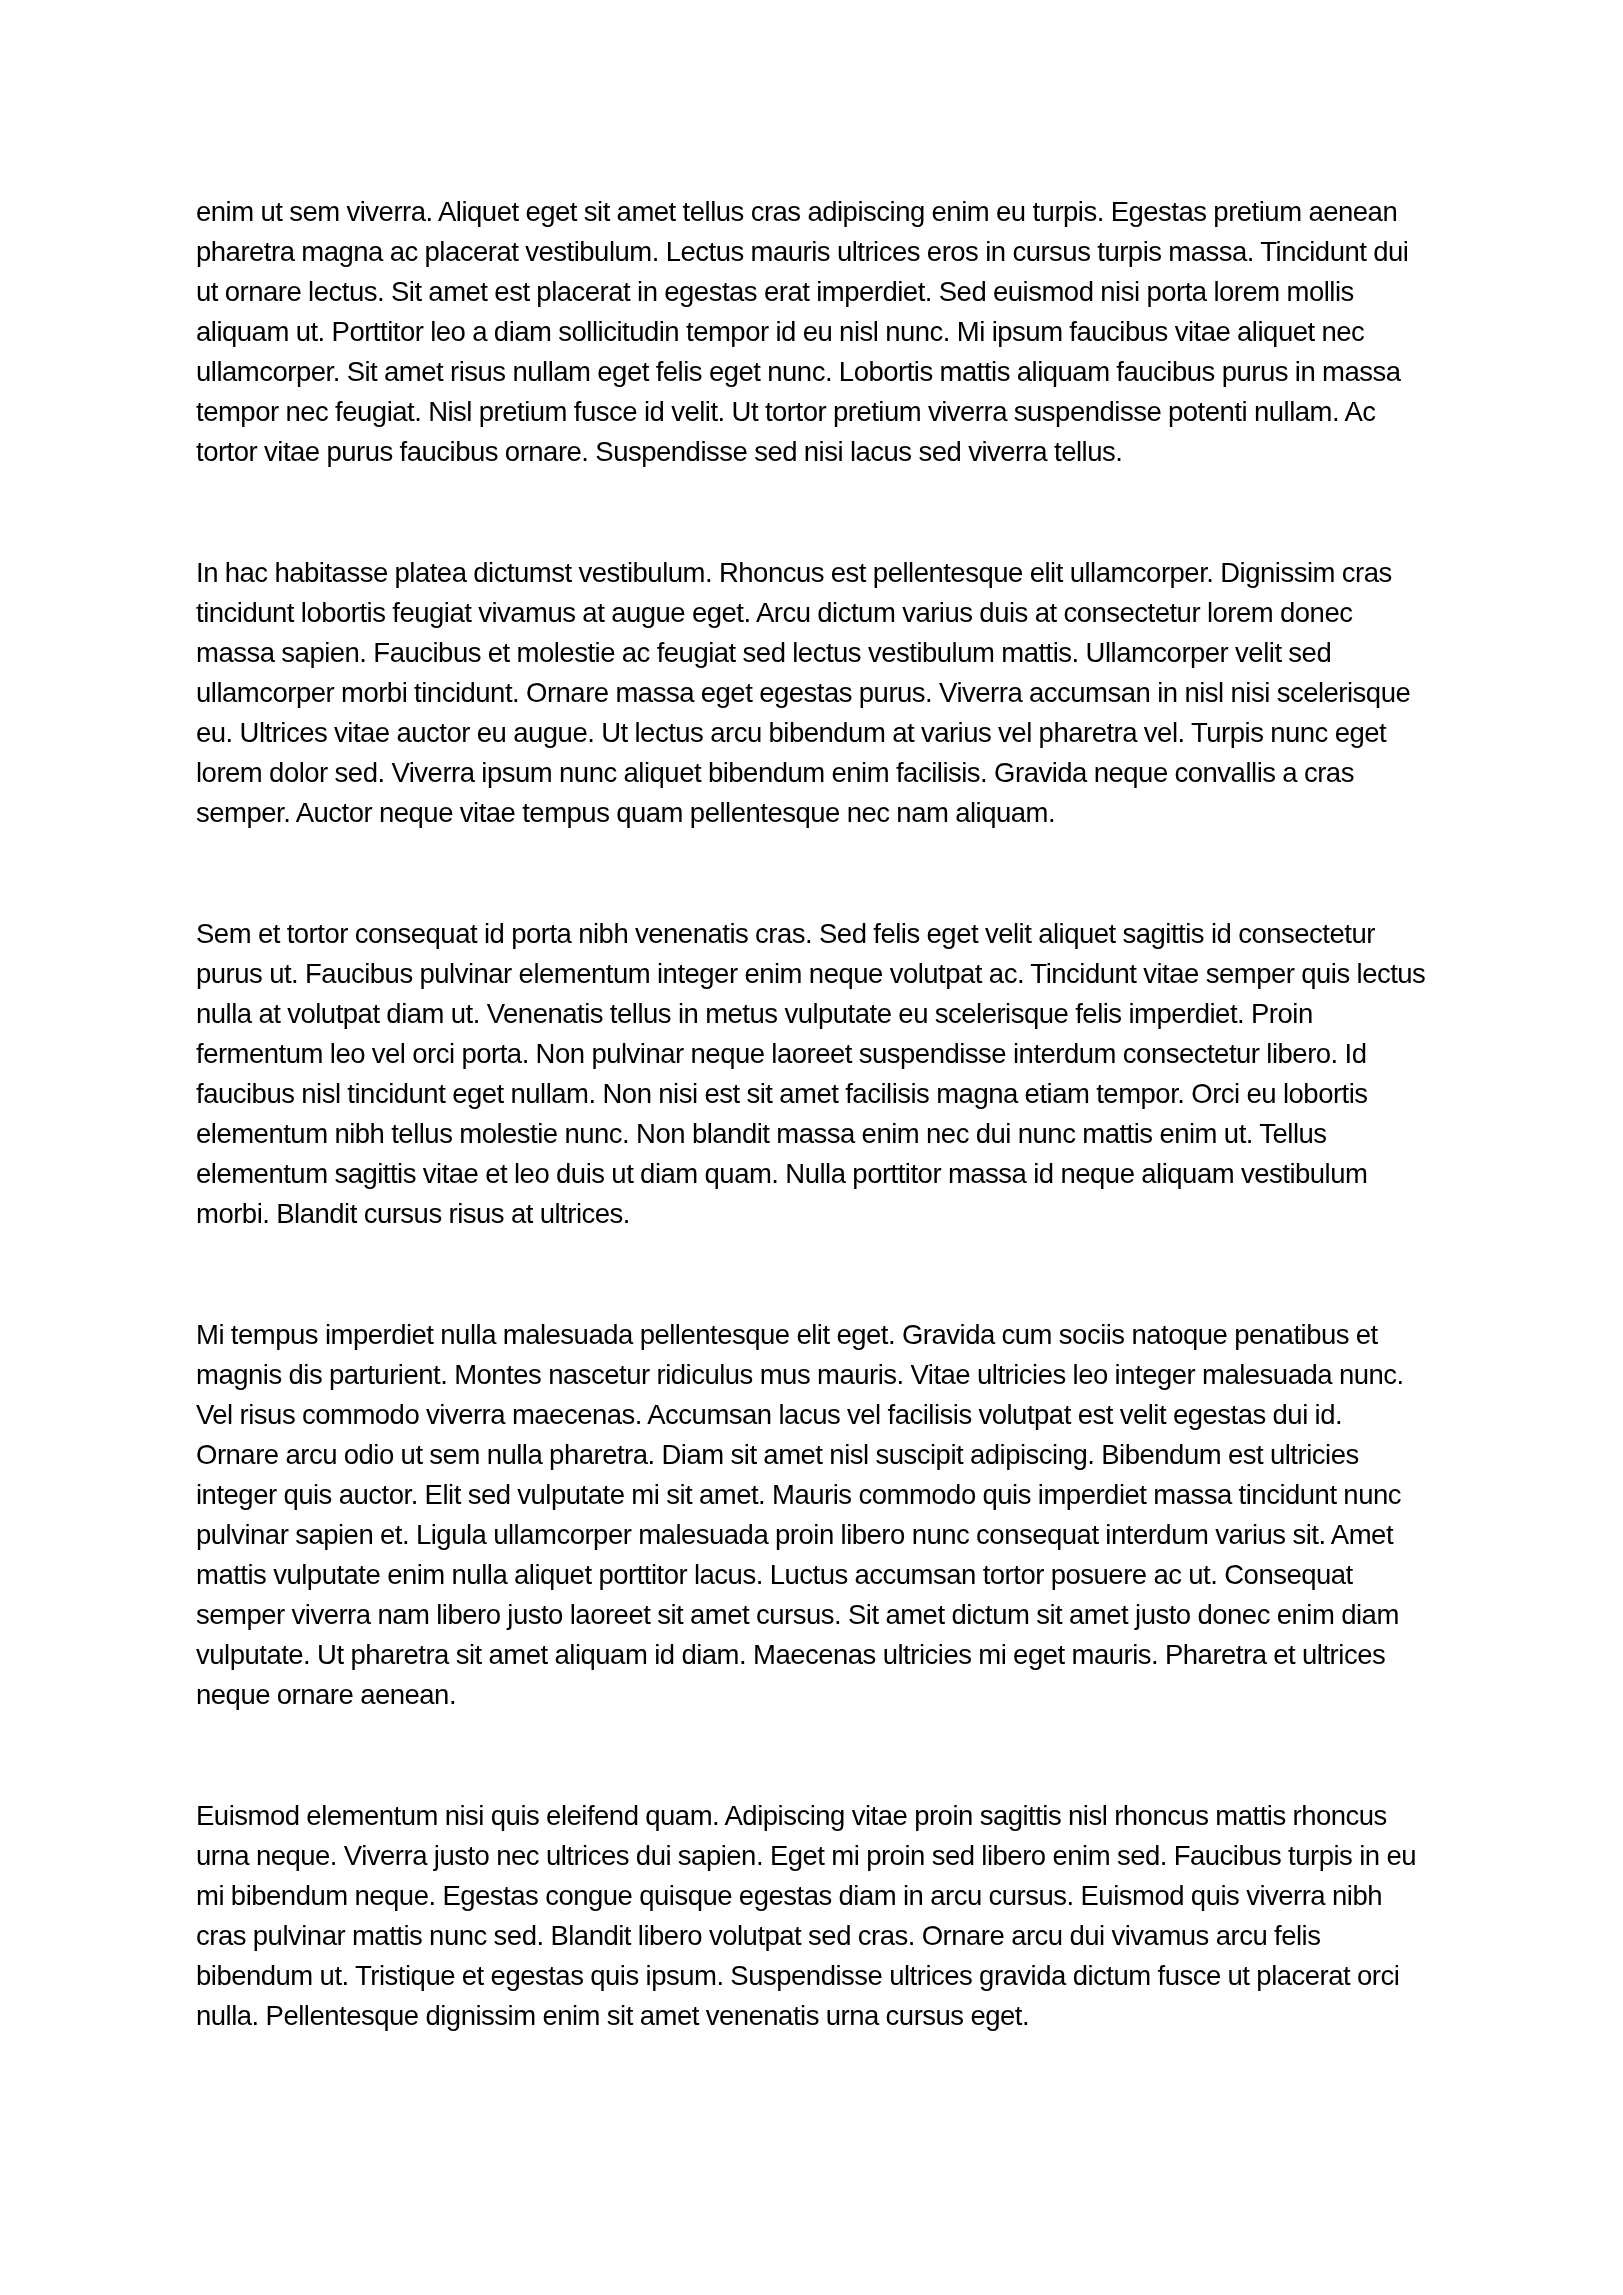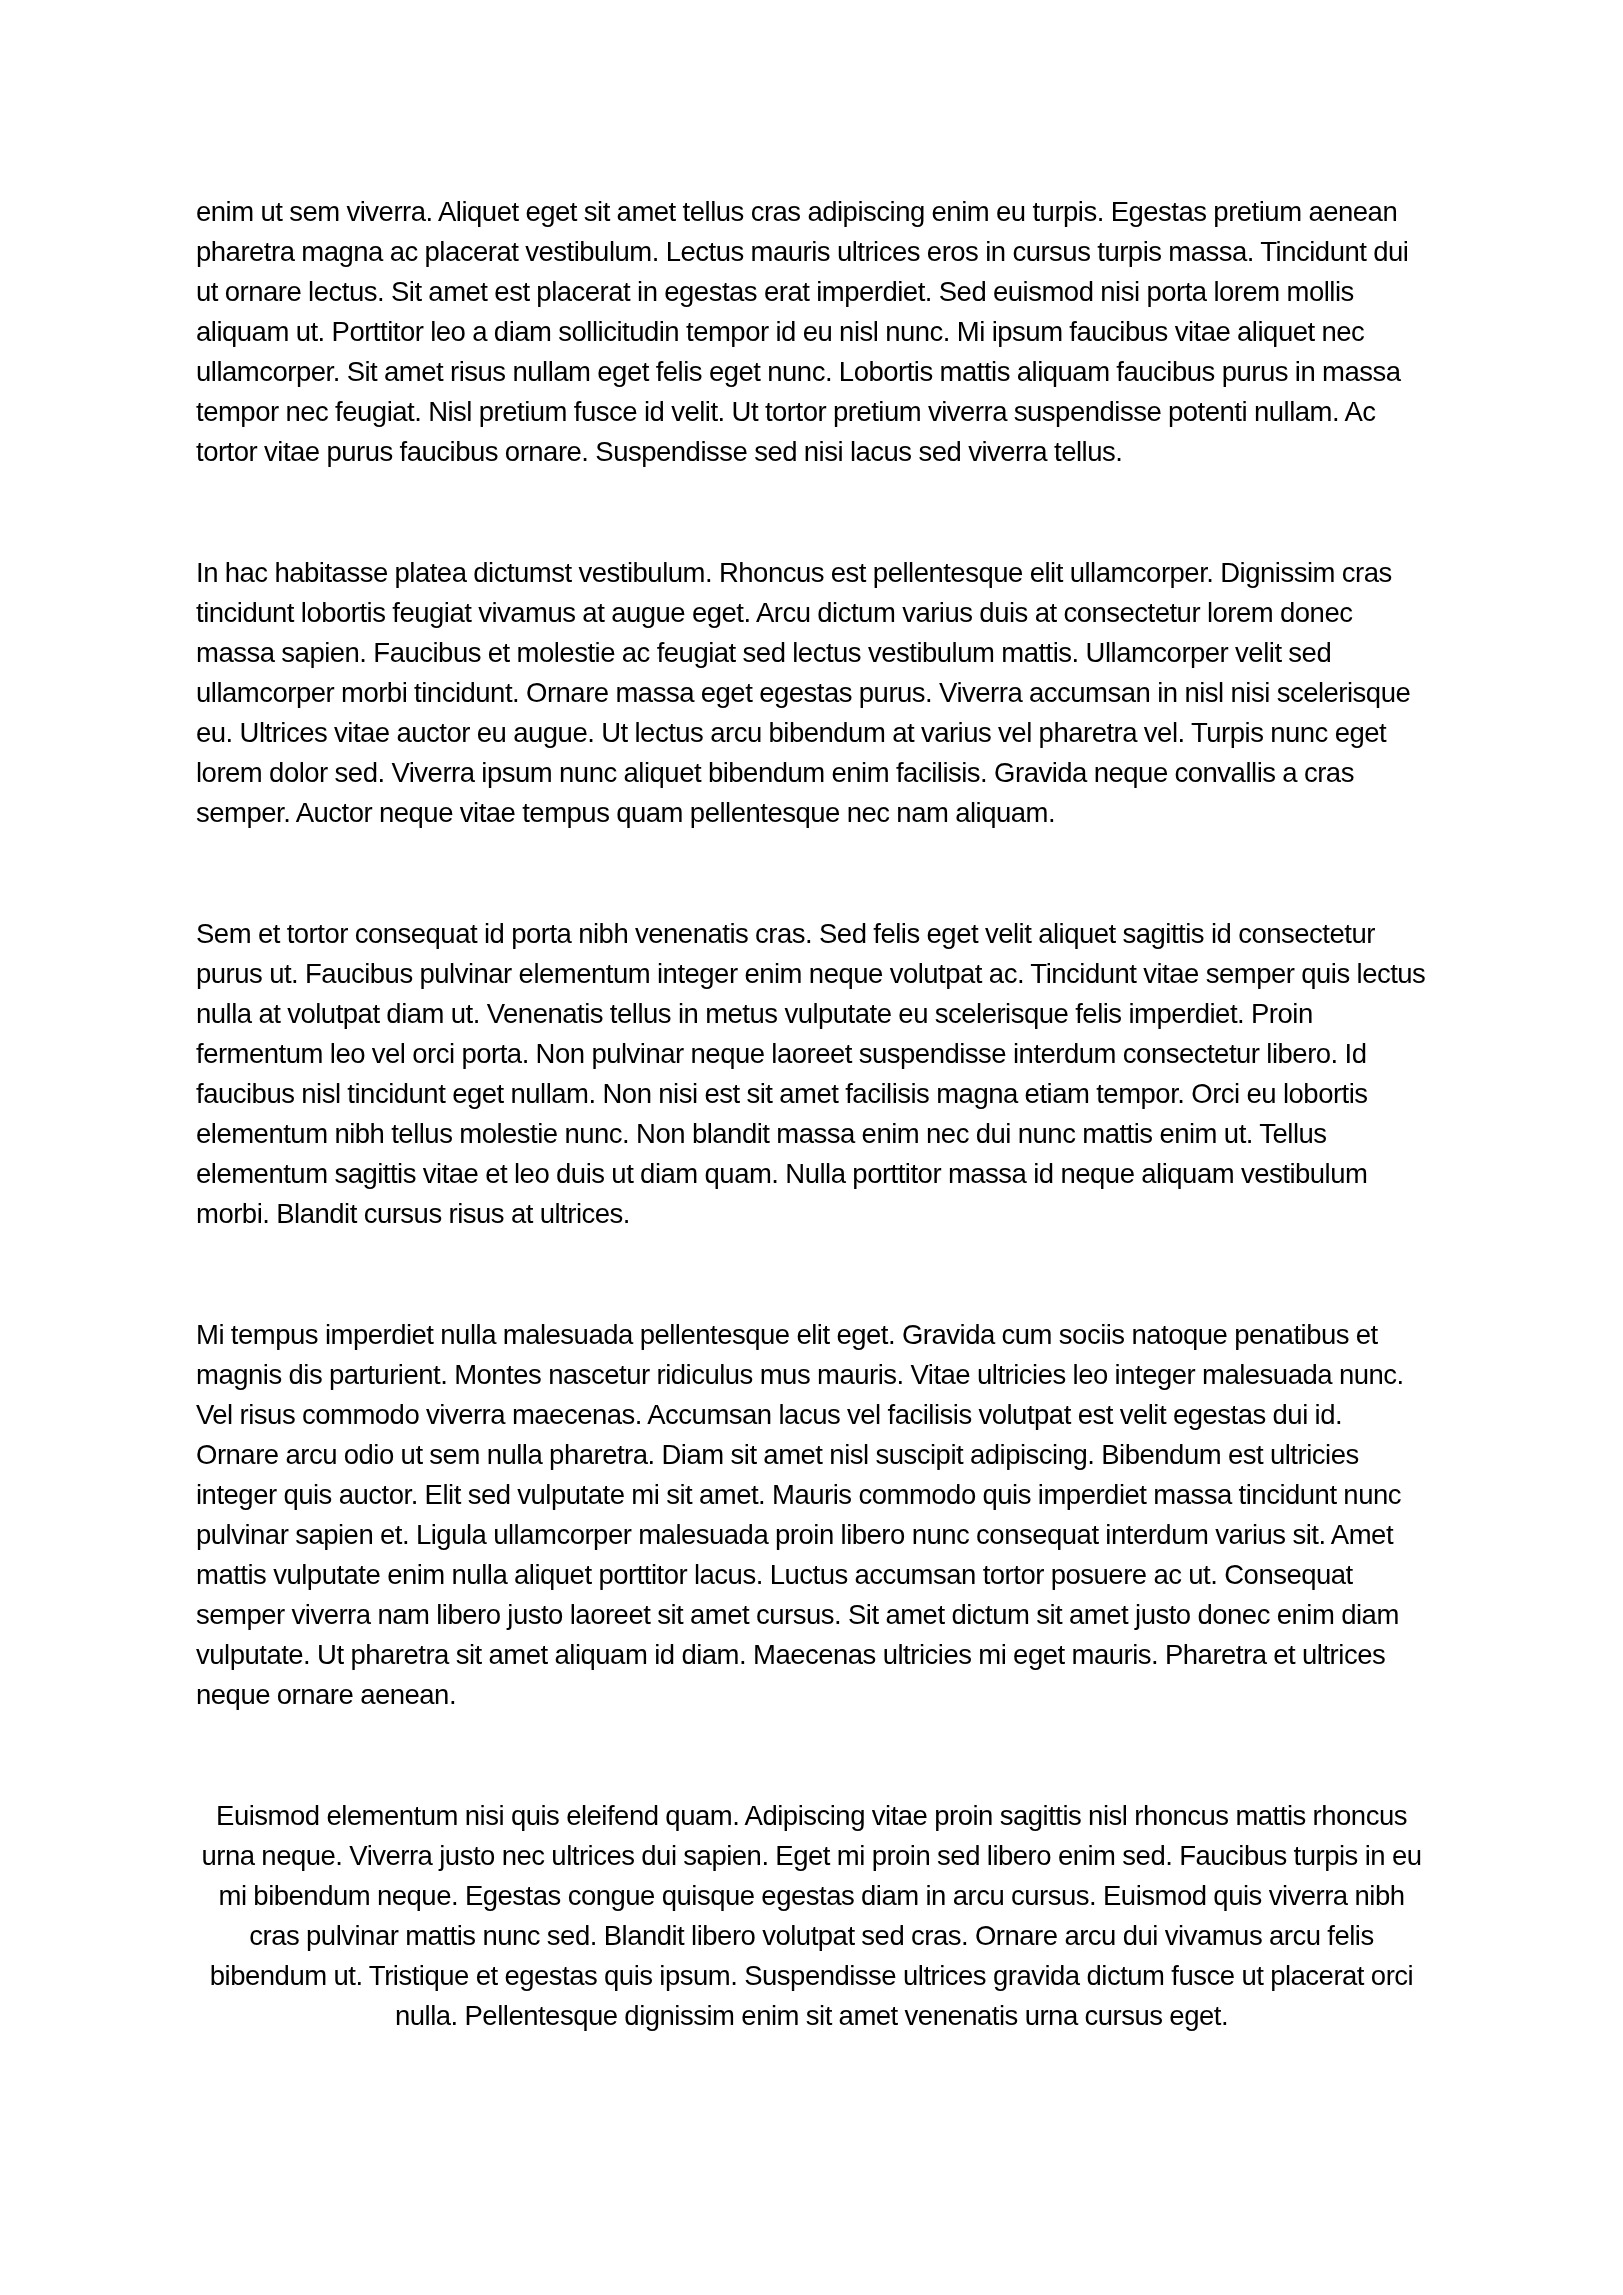--- a/index.html
+++ b/index.html
@@ -37,7 +37,6 @@
   }
   .text-block p:last-child {
     margin-bottom: 0;
-    text-align: center;
   }
 </style>
 </head>

